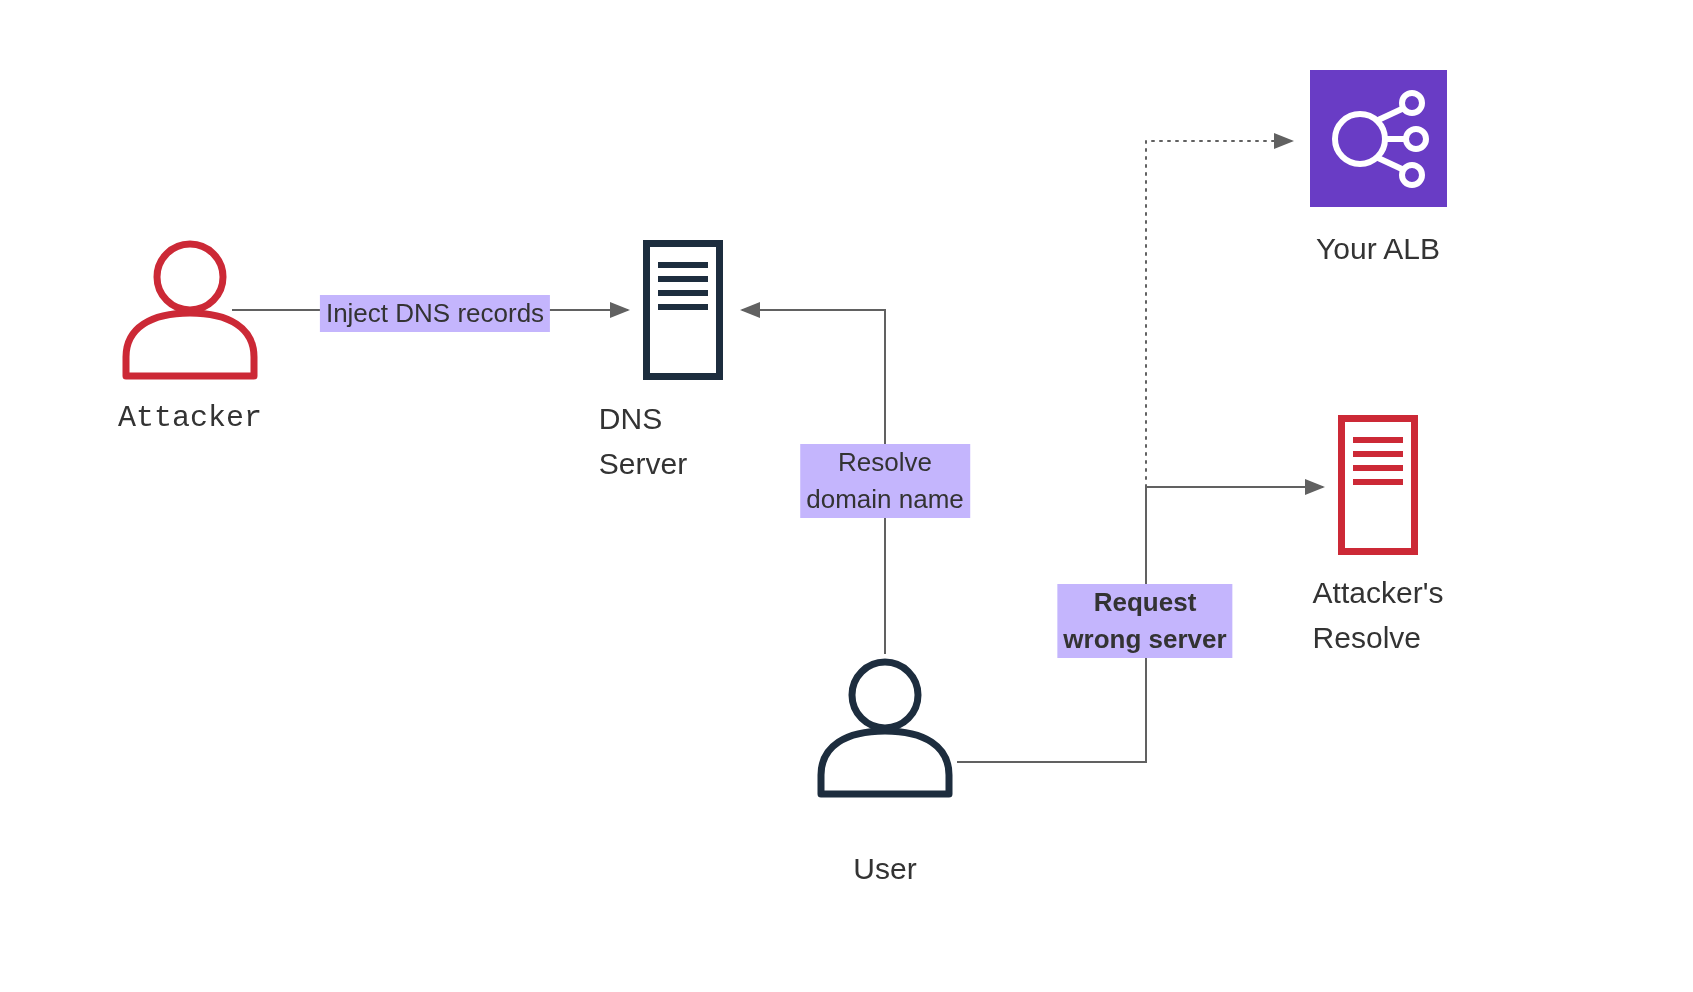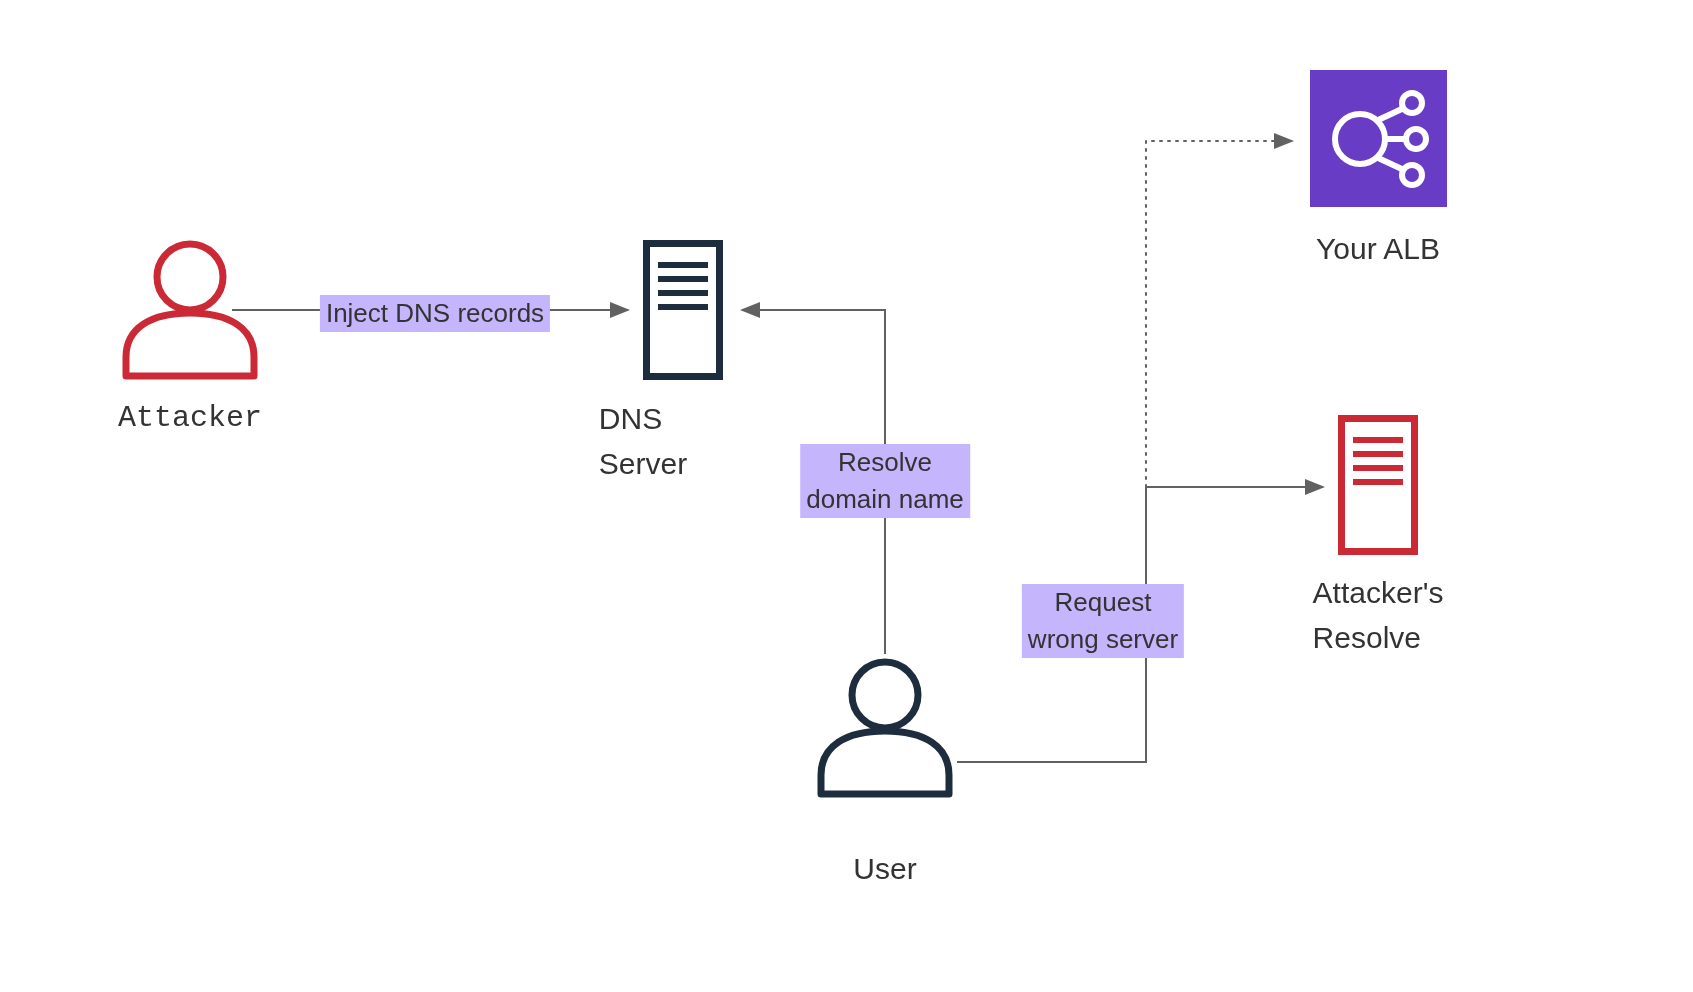--- a/index.html
+++ b/index.html
@@ -118,7 +118,7 @@
   <div class="edge-label" style="left:435px; top:295px;">Inject DNS records</div>
   <div class="edge-label" style="left:885px; top:444px;">Resolve
 domain name</div>
-  <div class="edge-label" style="left:1103px; top:584px;">Request
+  <div class="edge-label" style="left:1145px; top:584px;font-weight:bold;">Request
 wrong server</div>
 
 </div>

